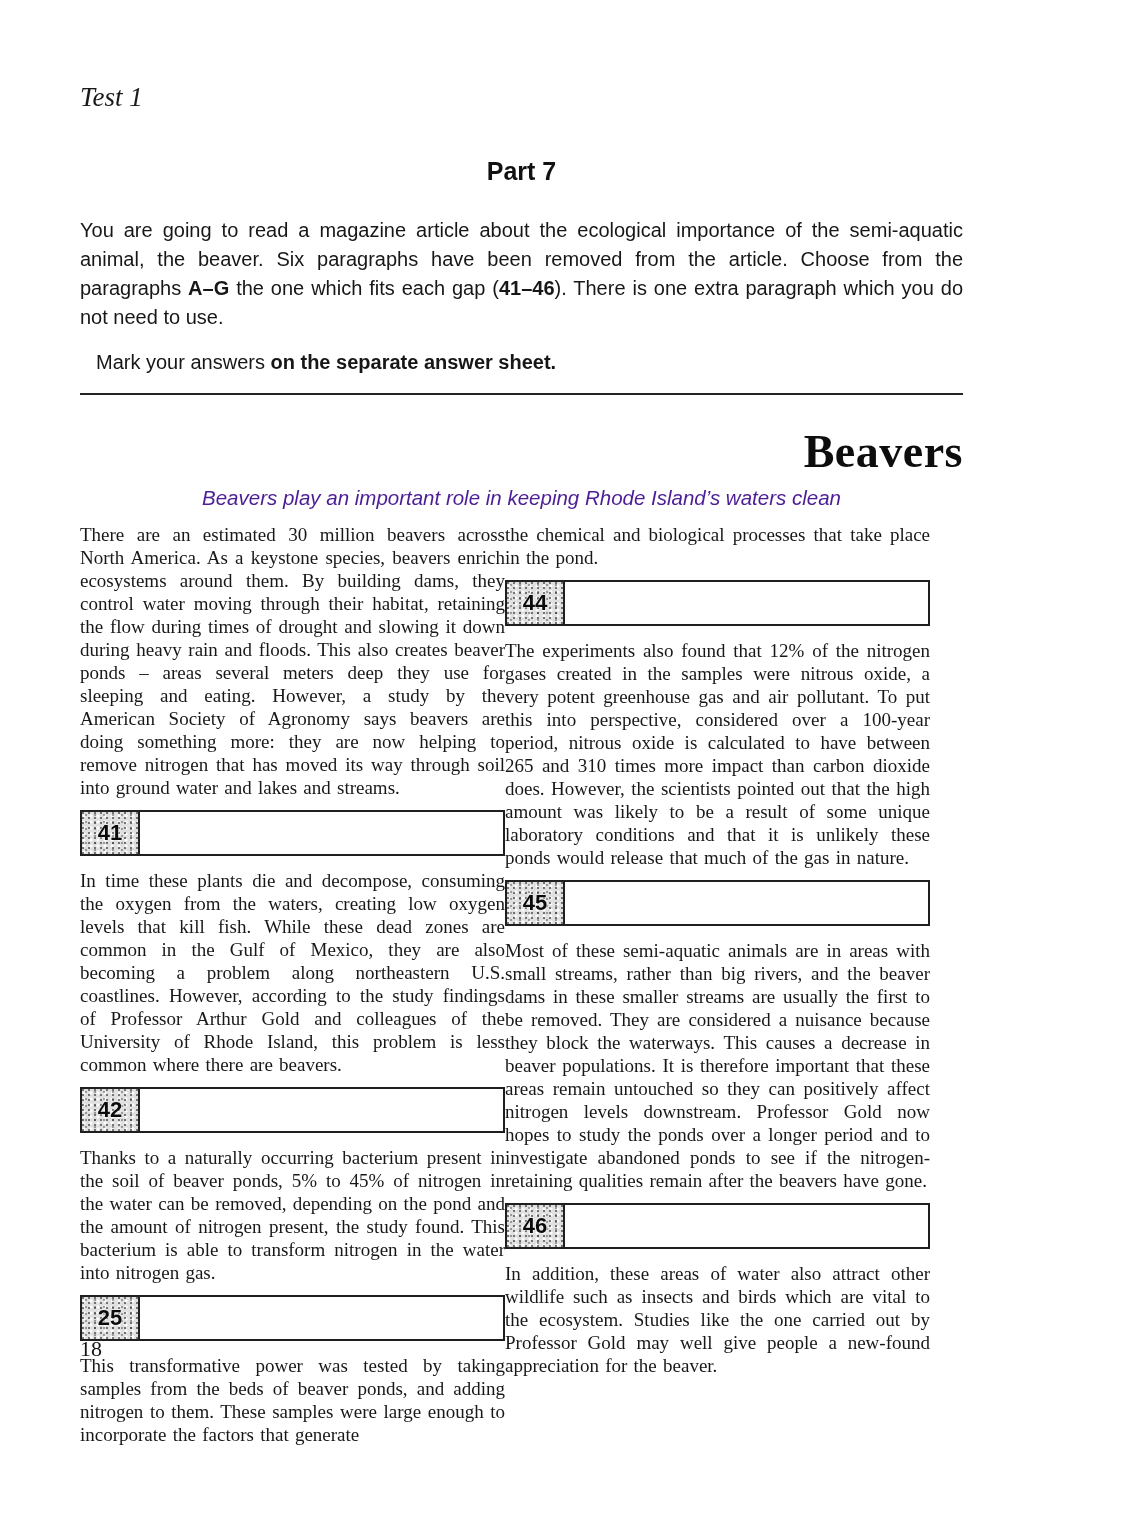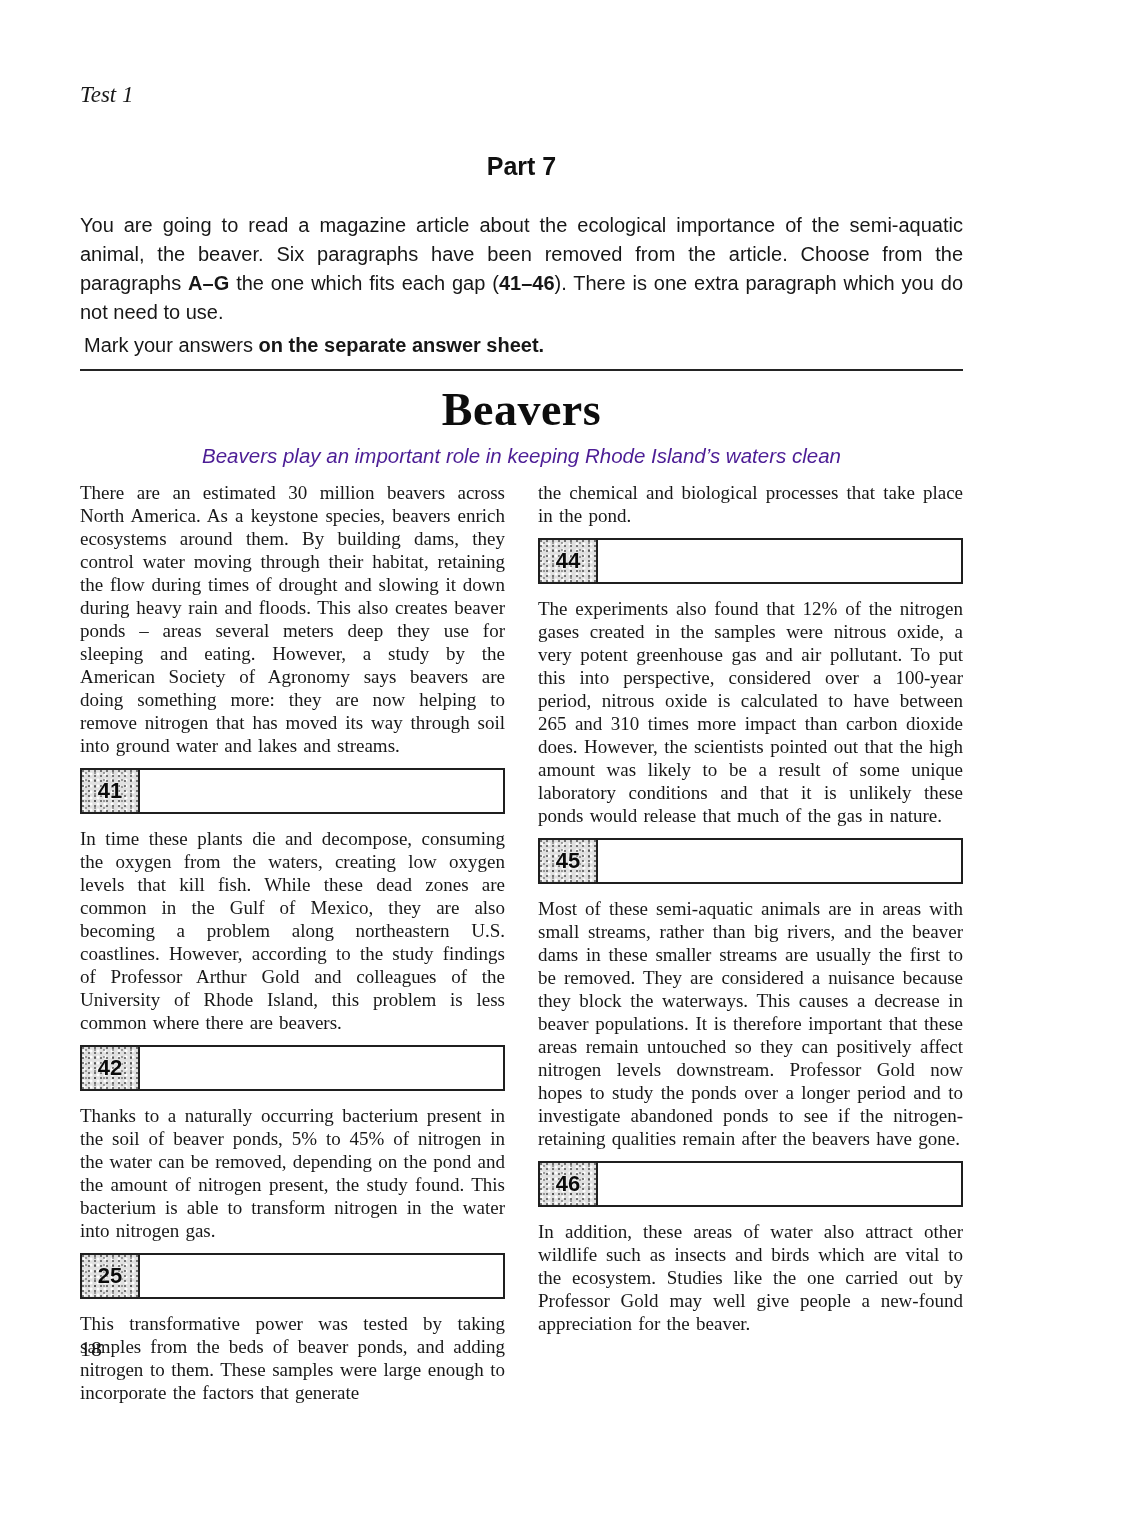--- a/index.html
+++ b/index.html
@@ -16,7 +16,7 @@
     padding-top:82px;
     font-family:"Liberation Serif", serif;
     font-style:italic;
-    font-size:23px;
+    font-size:27px;
     color:#1a1a1a;
   }
   .part-title {

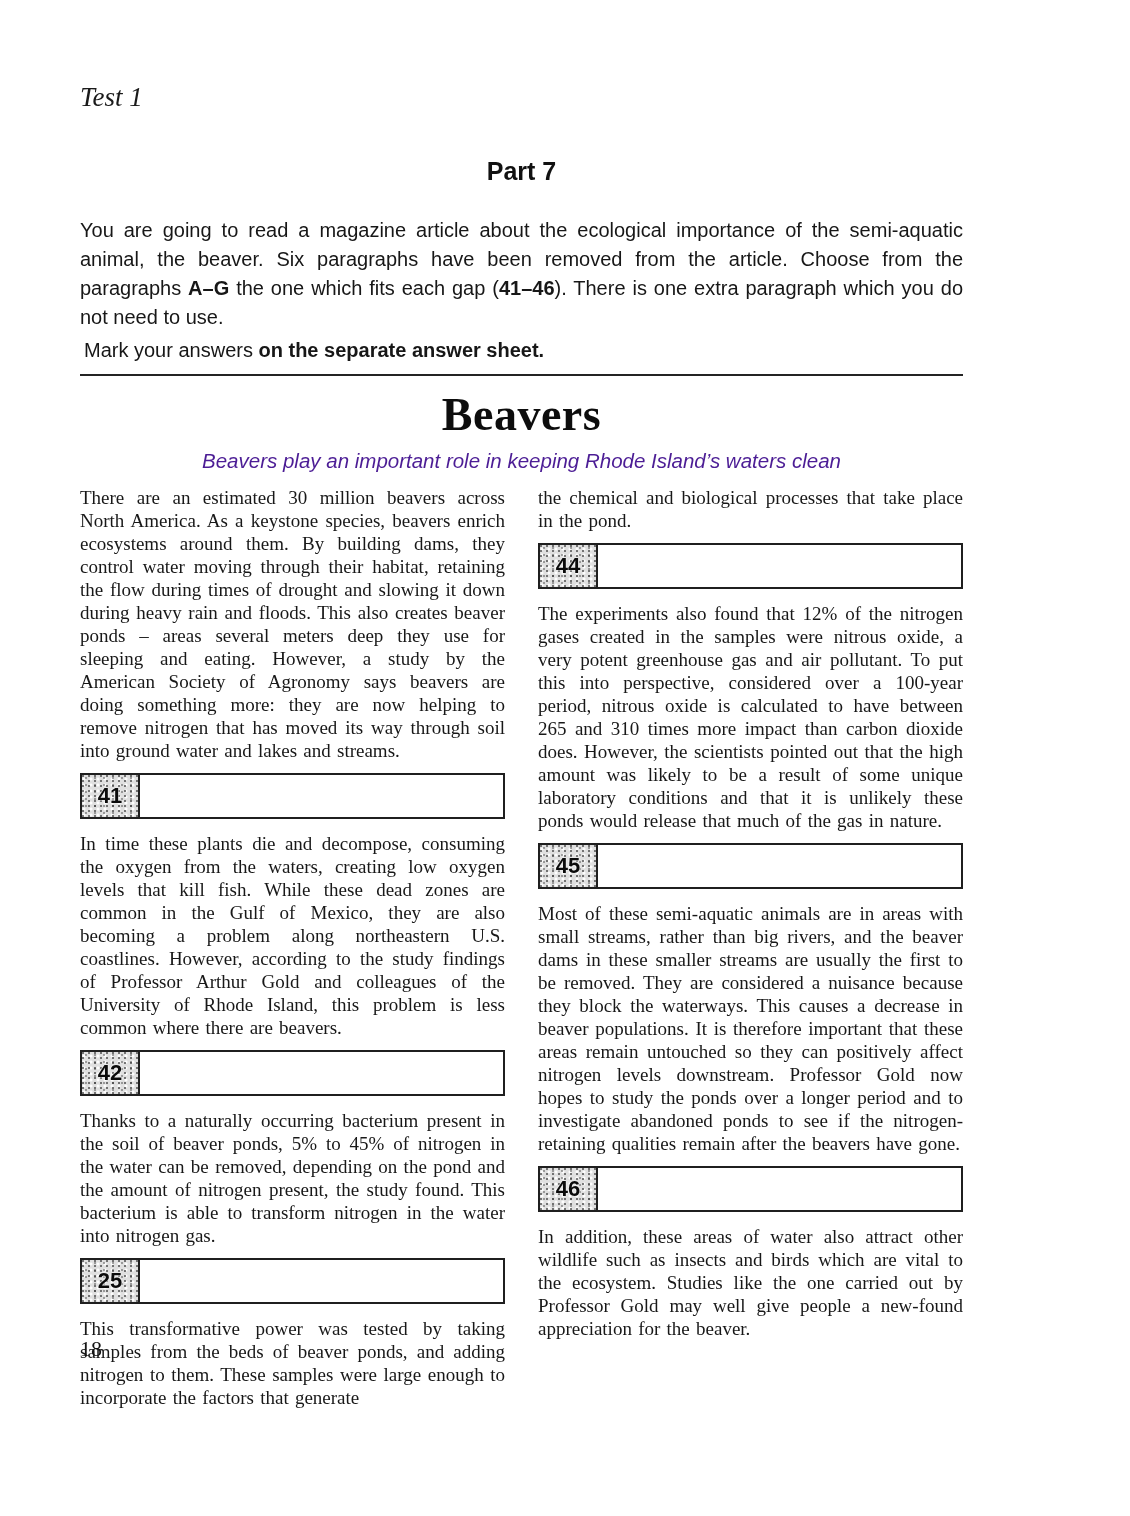--- a/index.html
+++ b/index.html
@@ -35,7 +35,7 @@
     text-align:justify;
     color:#171717;
   }
-  .instructions.second { margin:4px; text-align:left; }
+  .instructions.second { margin:16px; text-align:left; }
   .divider {
     border:none;
     border-top:2px solid #242424;

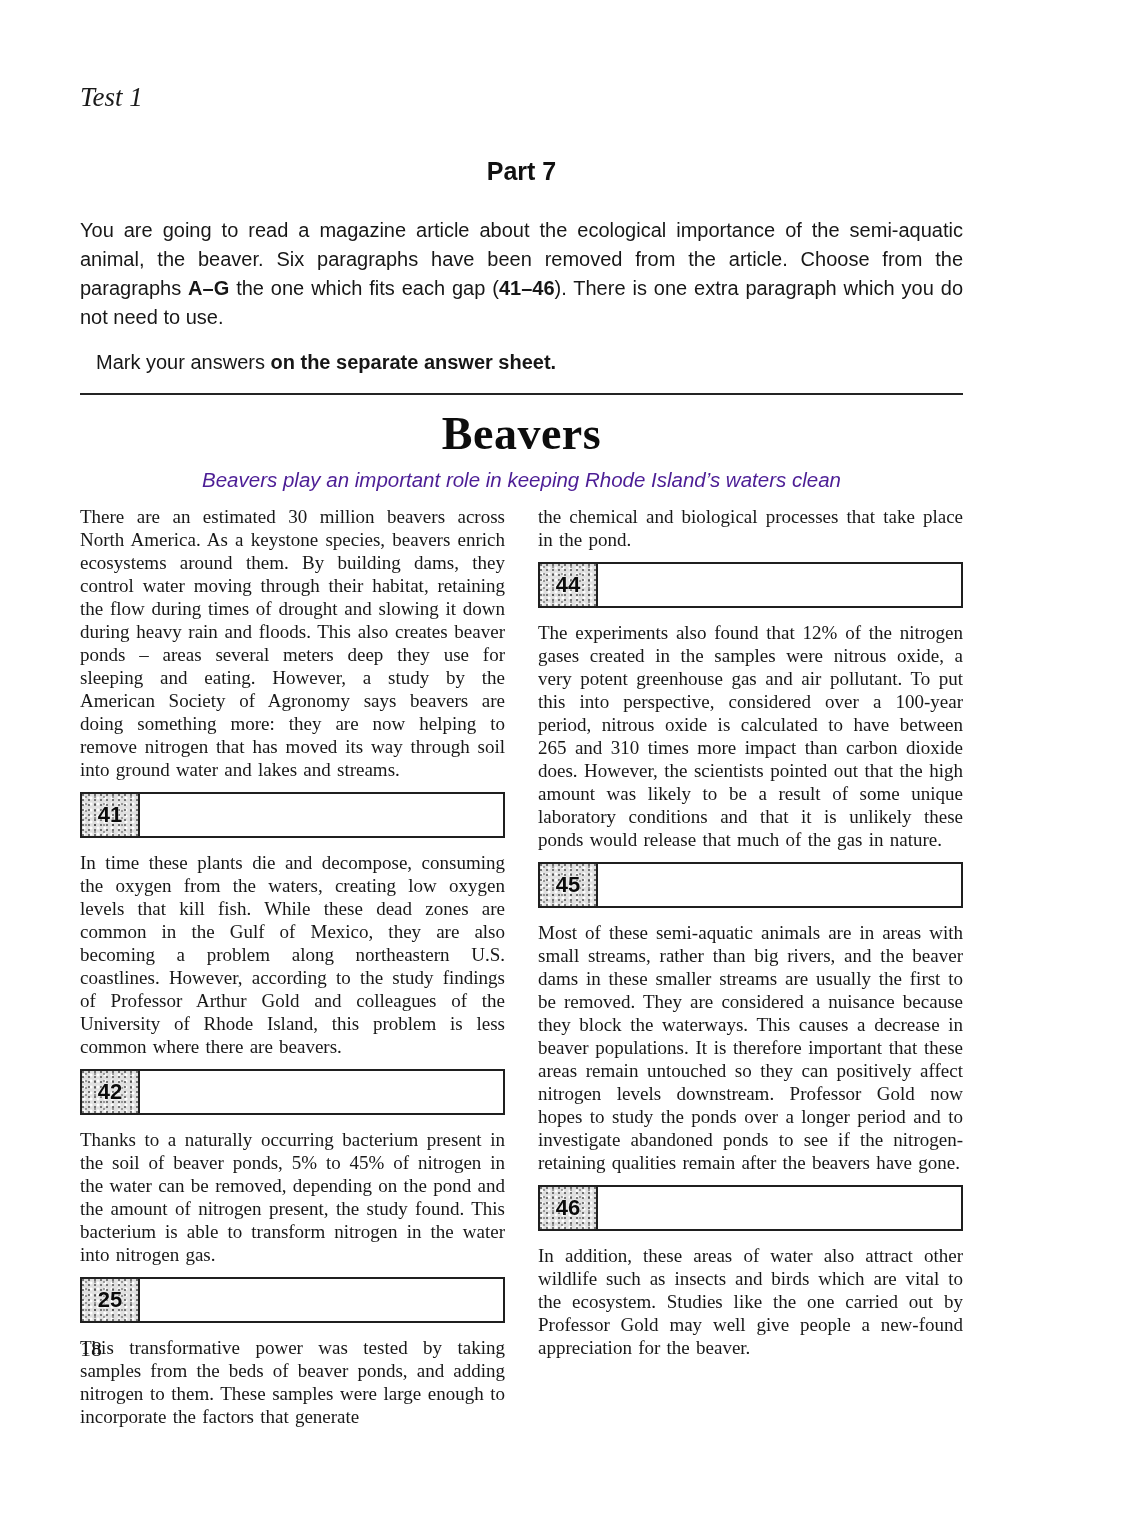--- a/index.html
+++ b/index.html
@@ -42,8 +42,8 @@
     margin:9px 0 0;
   }
   .article-title {
-    margin:12px 0 0;
-    text-align:center;
+    margin:30px 0 0;
+    text-align:right;
     font-family:"Liberation Serif", serif;
     font-weight:bold;
     font-size:46px;

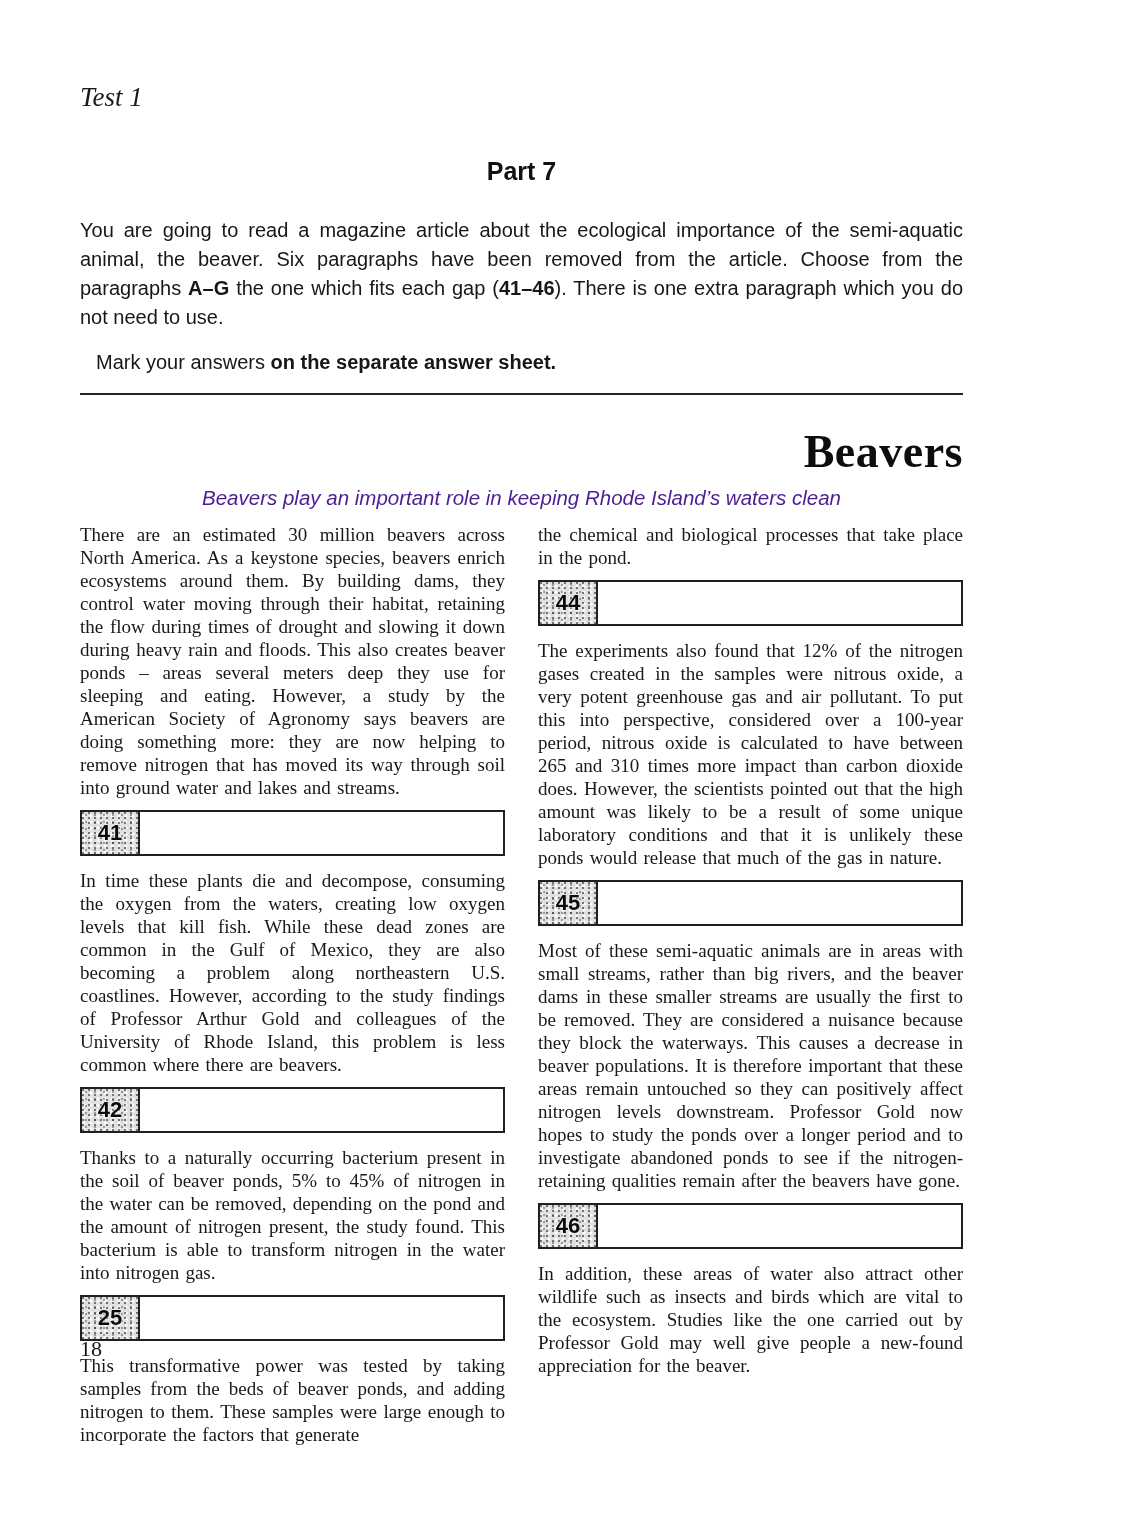--- a/index.html
+++ b/index.html
@@ -60,7 +60,6 @@
   }
   .columns {
     display:flex;
-    gap:33px;
     margin-top:13px;
   }
   .column { width:425px; flex:0 0 425px; }

